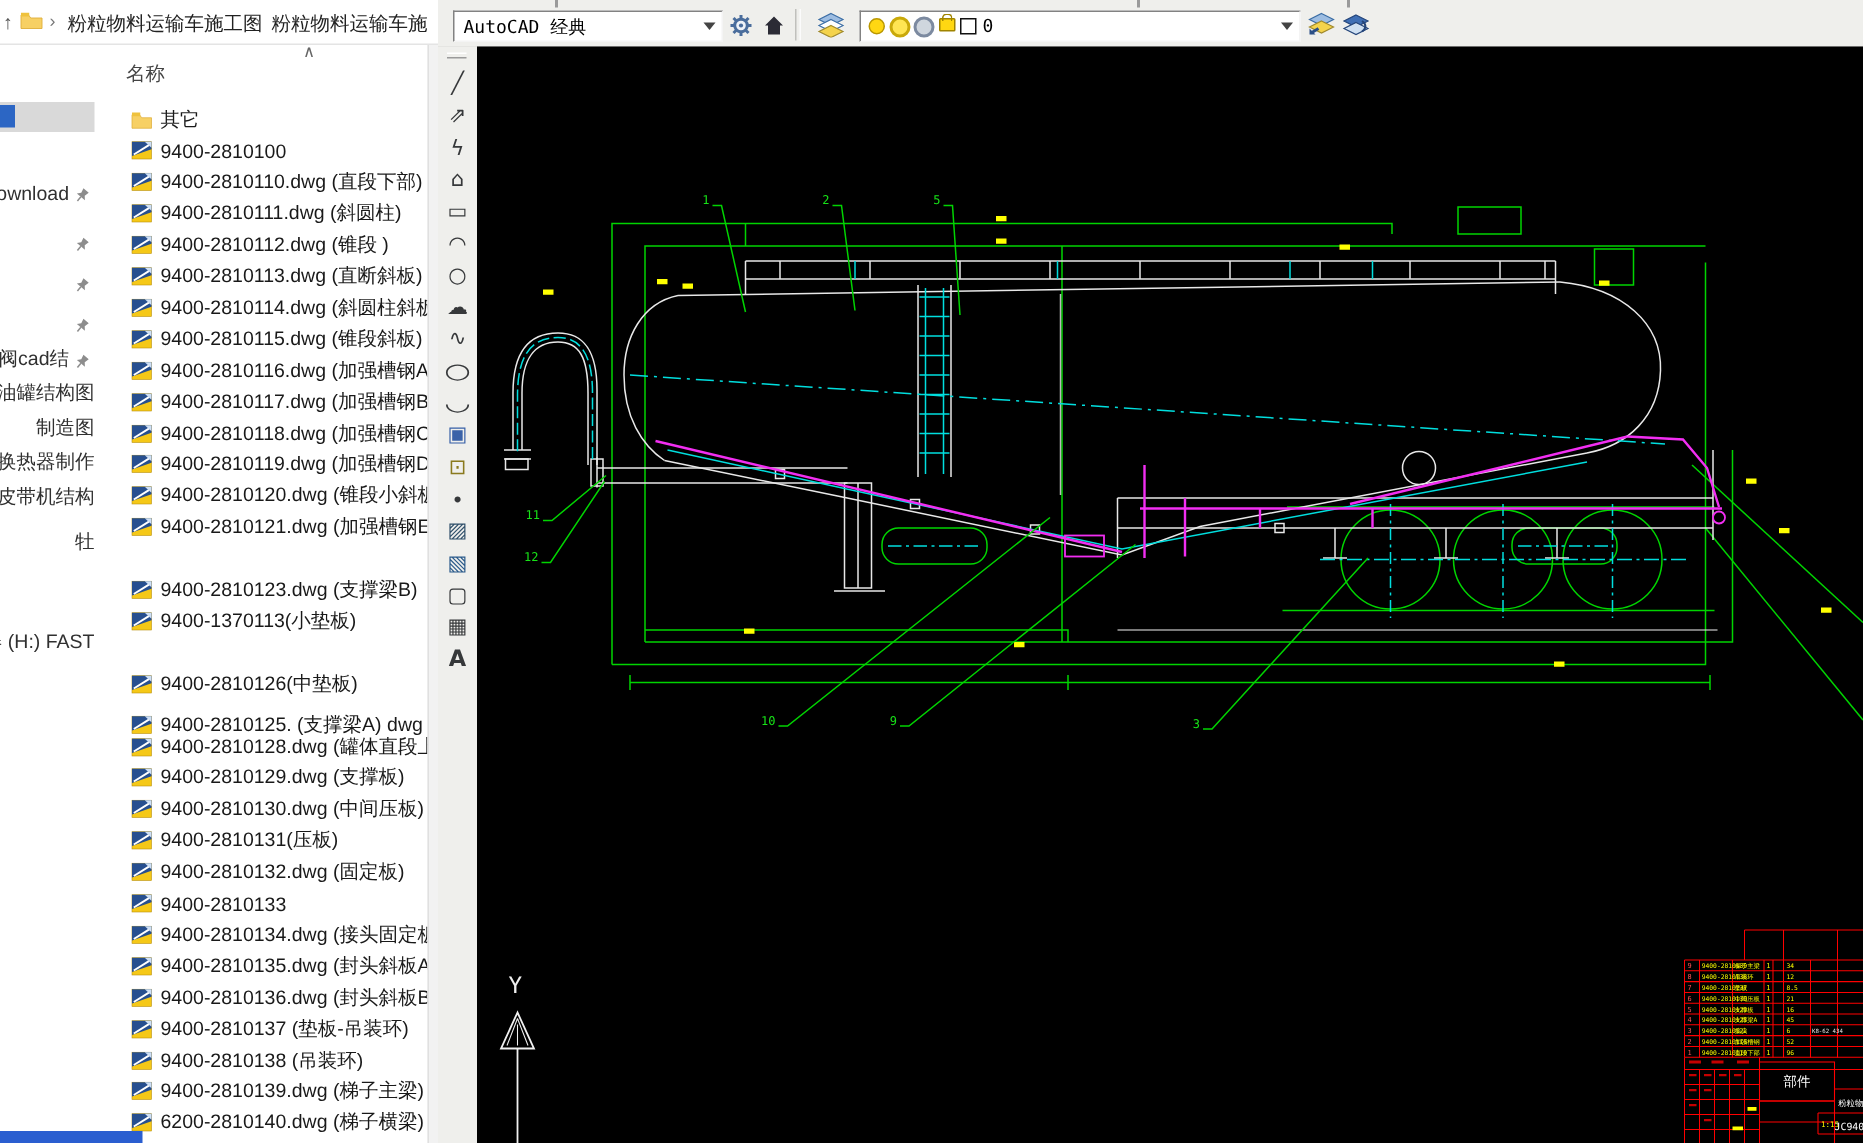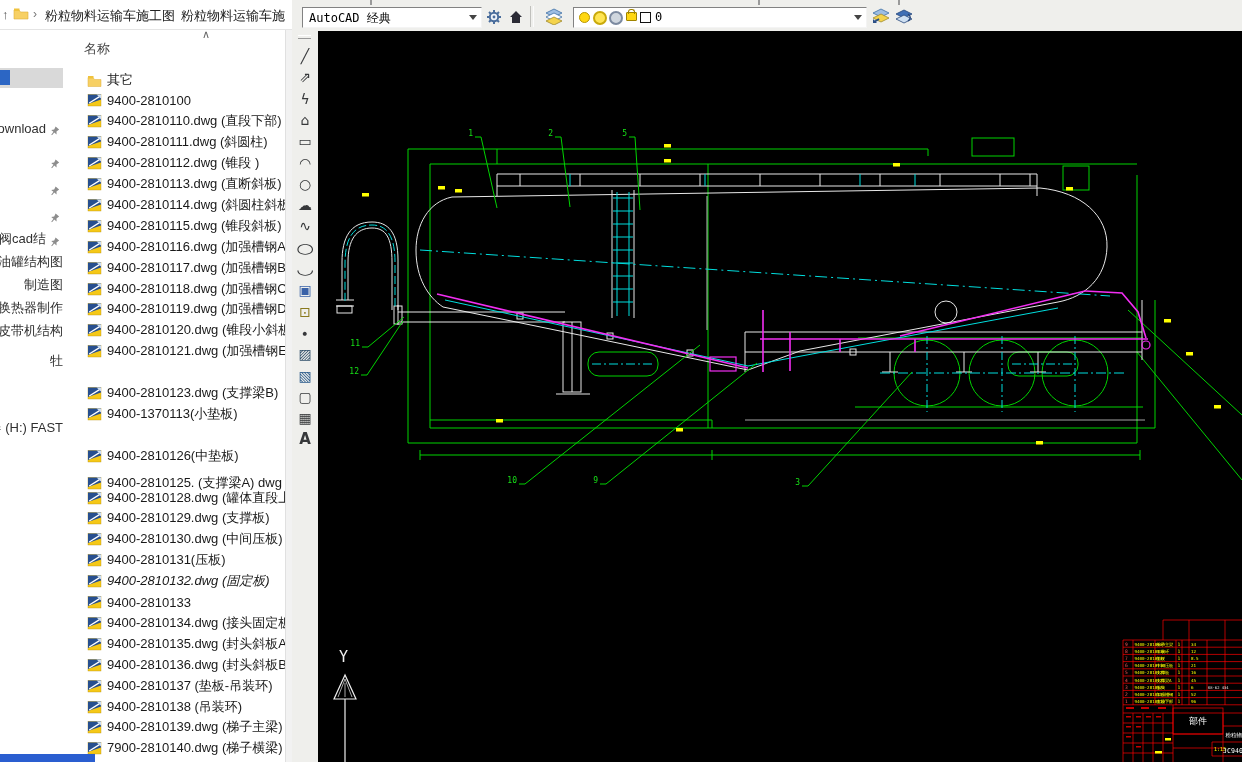--- a/index.html
+++ b/index.html
@@ -332,7 +332,7 @@
             </svg></span>
           <span class="fname">9400-2810131(压板)</span>
         </div>
-        <div class="file-row" style="top: 540.6px; font-style: italic;">
+        <div class="file-row" style="top: 540.6px;">
           <span class="fico"><svg width="15" height="14" viewBox="0 0 15 14">
               <rect x="1" y="1.5" width="13" height="11.5" fill="#f5c817" stroke="#b78f10" stroke-width=".4"></rect>
               <path d="M1 1.5 L14 1.5 L14 6.5 L1 11 Z" fill="#274f8f"></path>

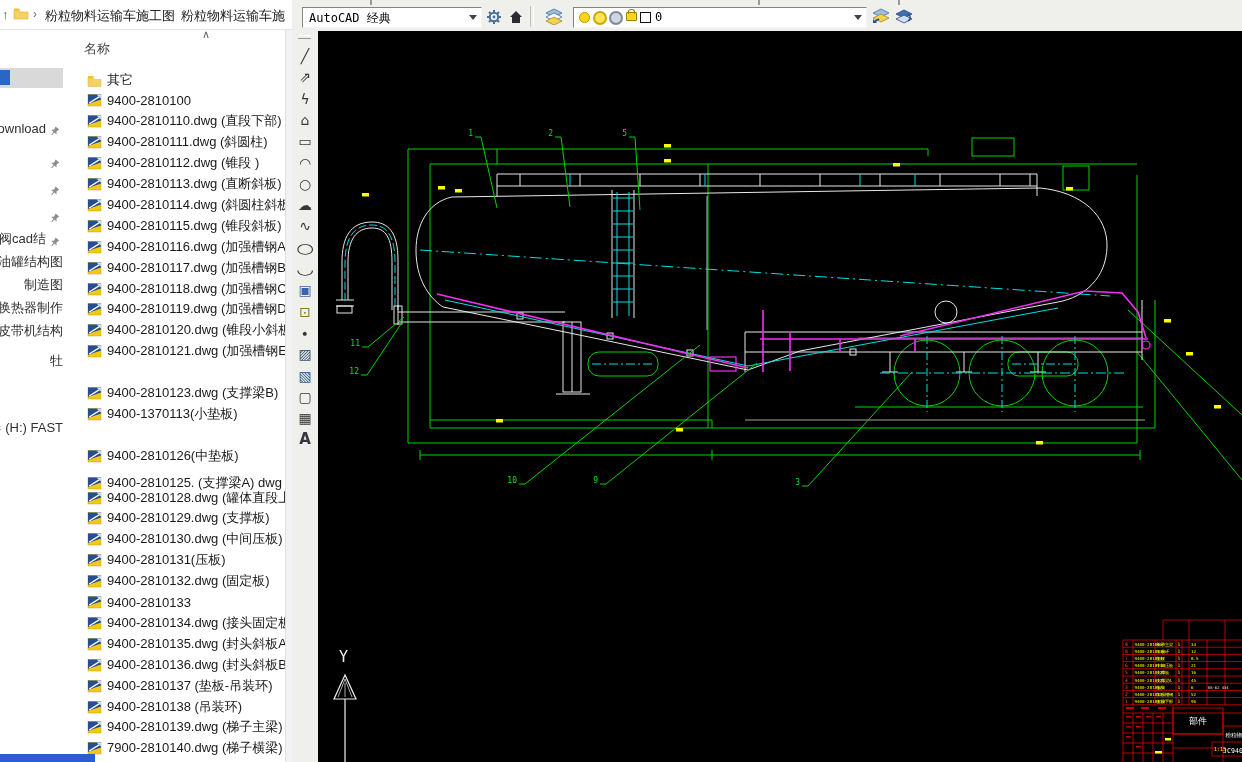--- a/index.html
+++ b/index.html
@@ -411,7 +411,7 @@
               <path d="M2.2 10 L12.5 3.6" stroke="#fff" stroke-width="1.3"></path>
               <path d="M9.5 1.5 h4.5 v4 Z" fill="#cfe0f5"></path>
             </svg></span>
-          <span class="fname">7900-2810140.dwg (梯子横梁)</span>
+          <span class="fname">6200-2810140.dwg (梯子横梁)</span>
         </div>
       </div>
     <div id="exp-scroll"></div>

